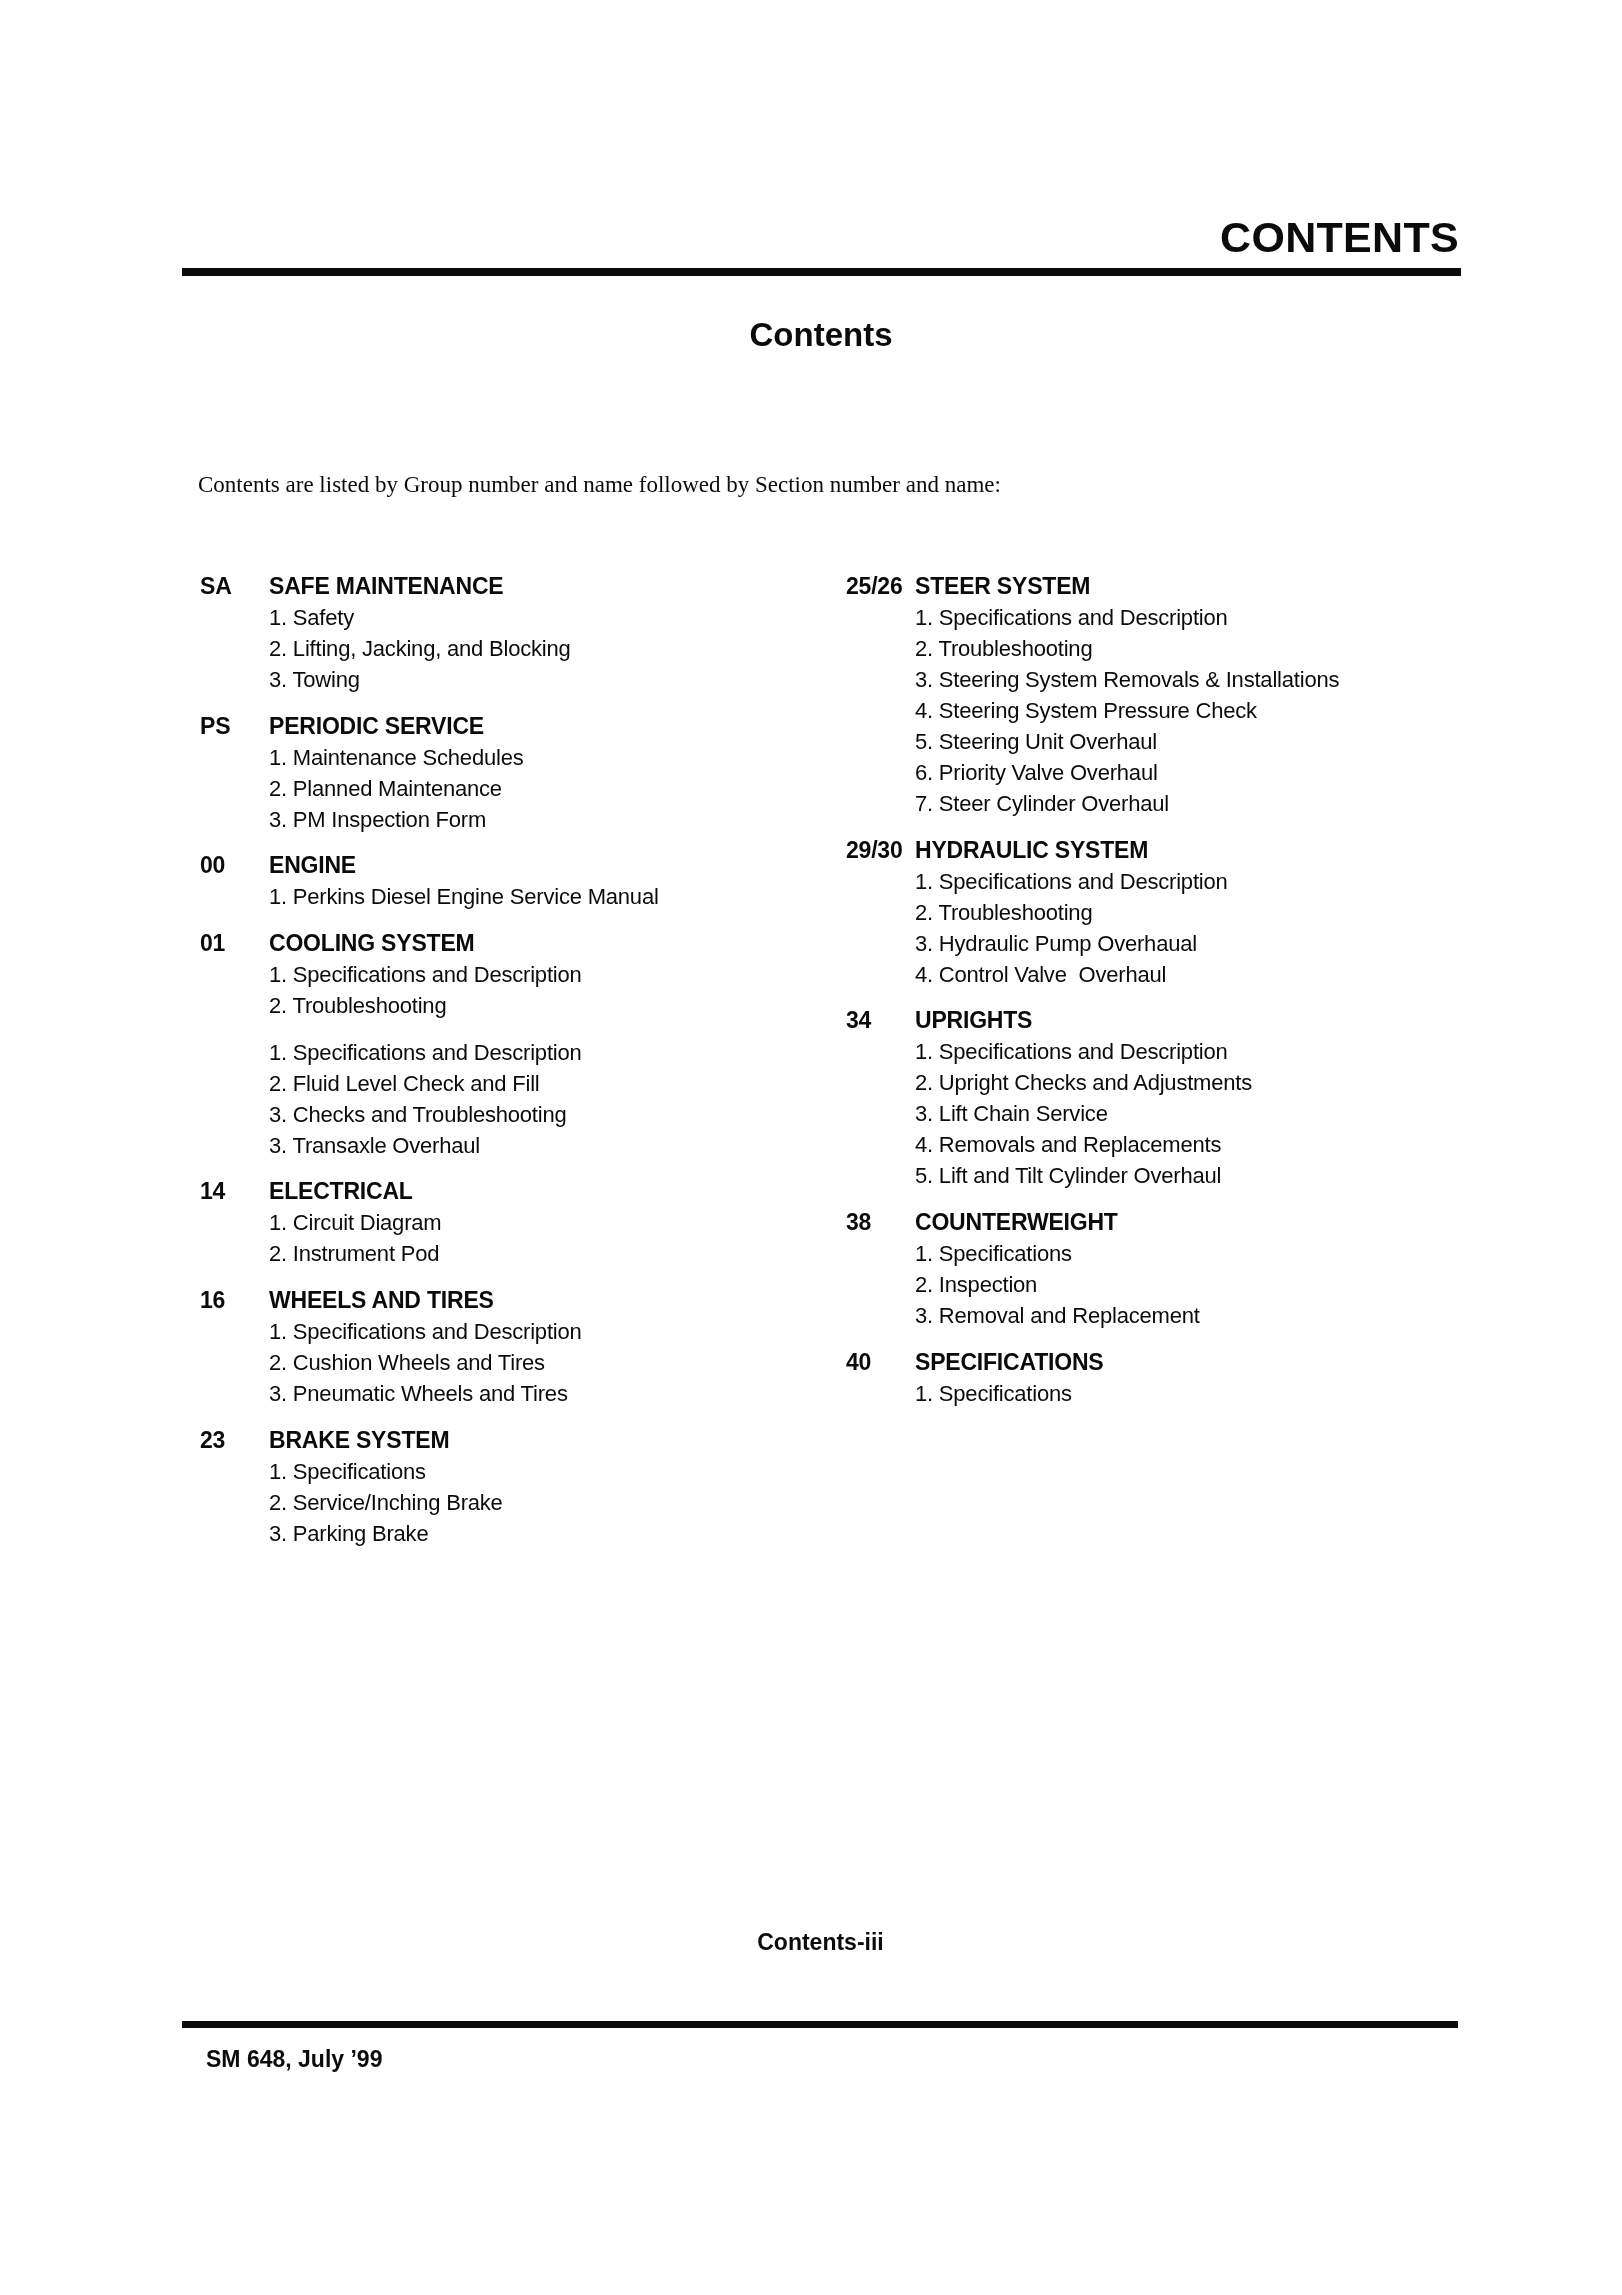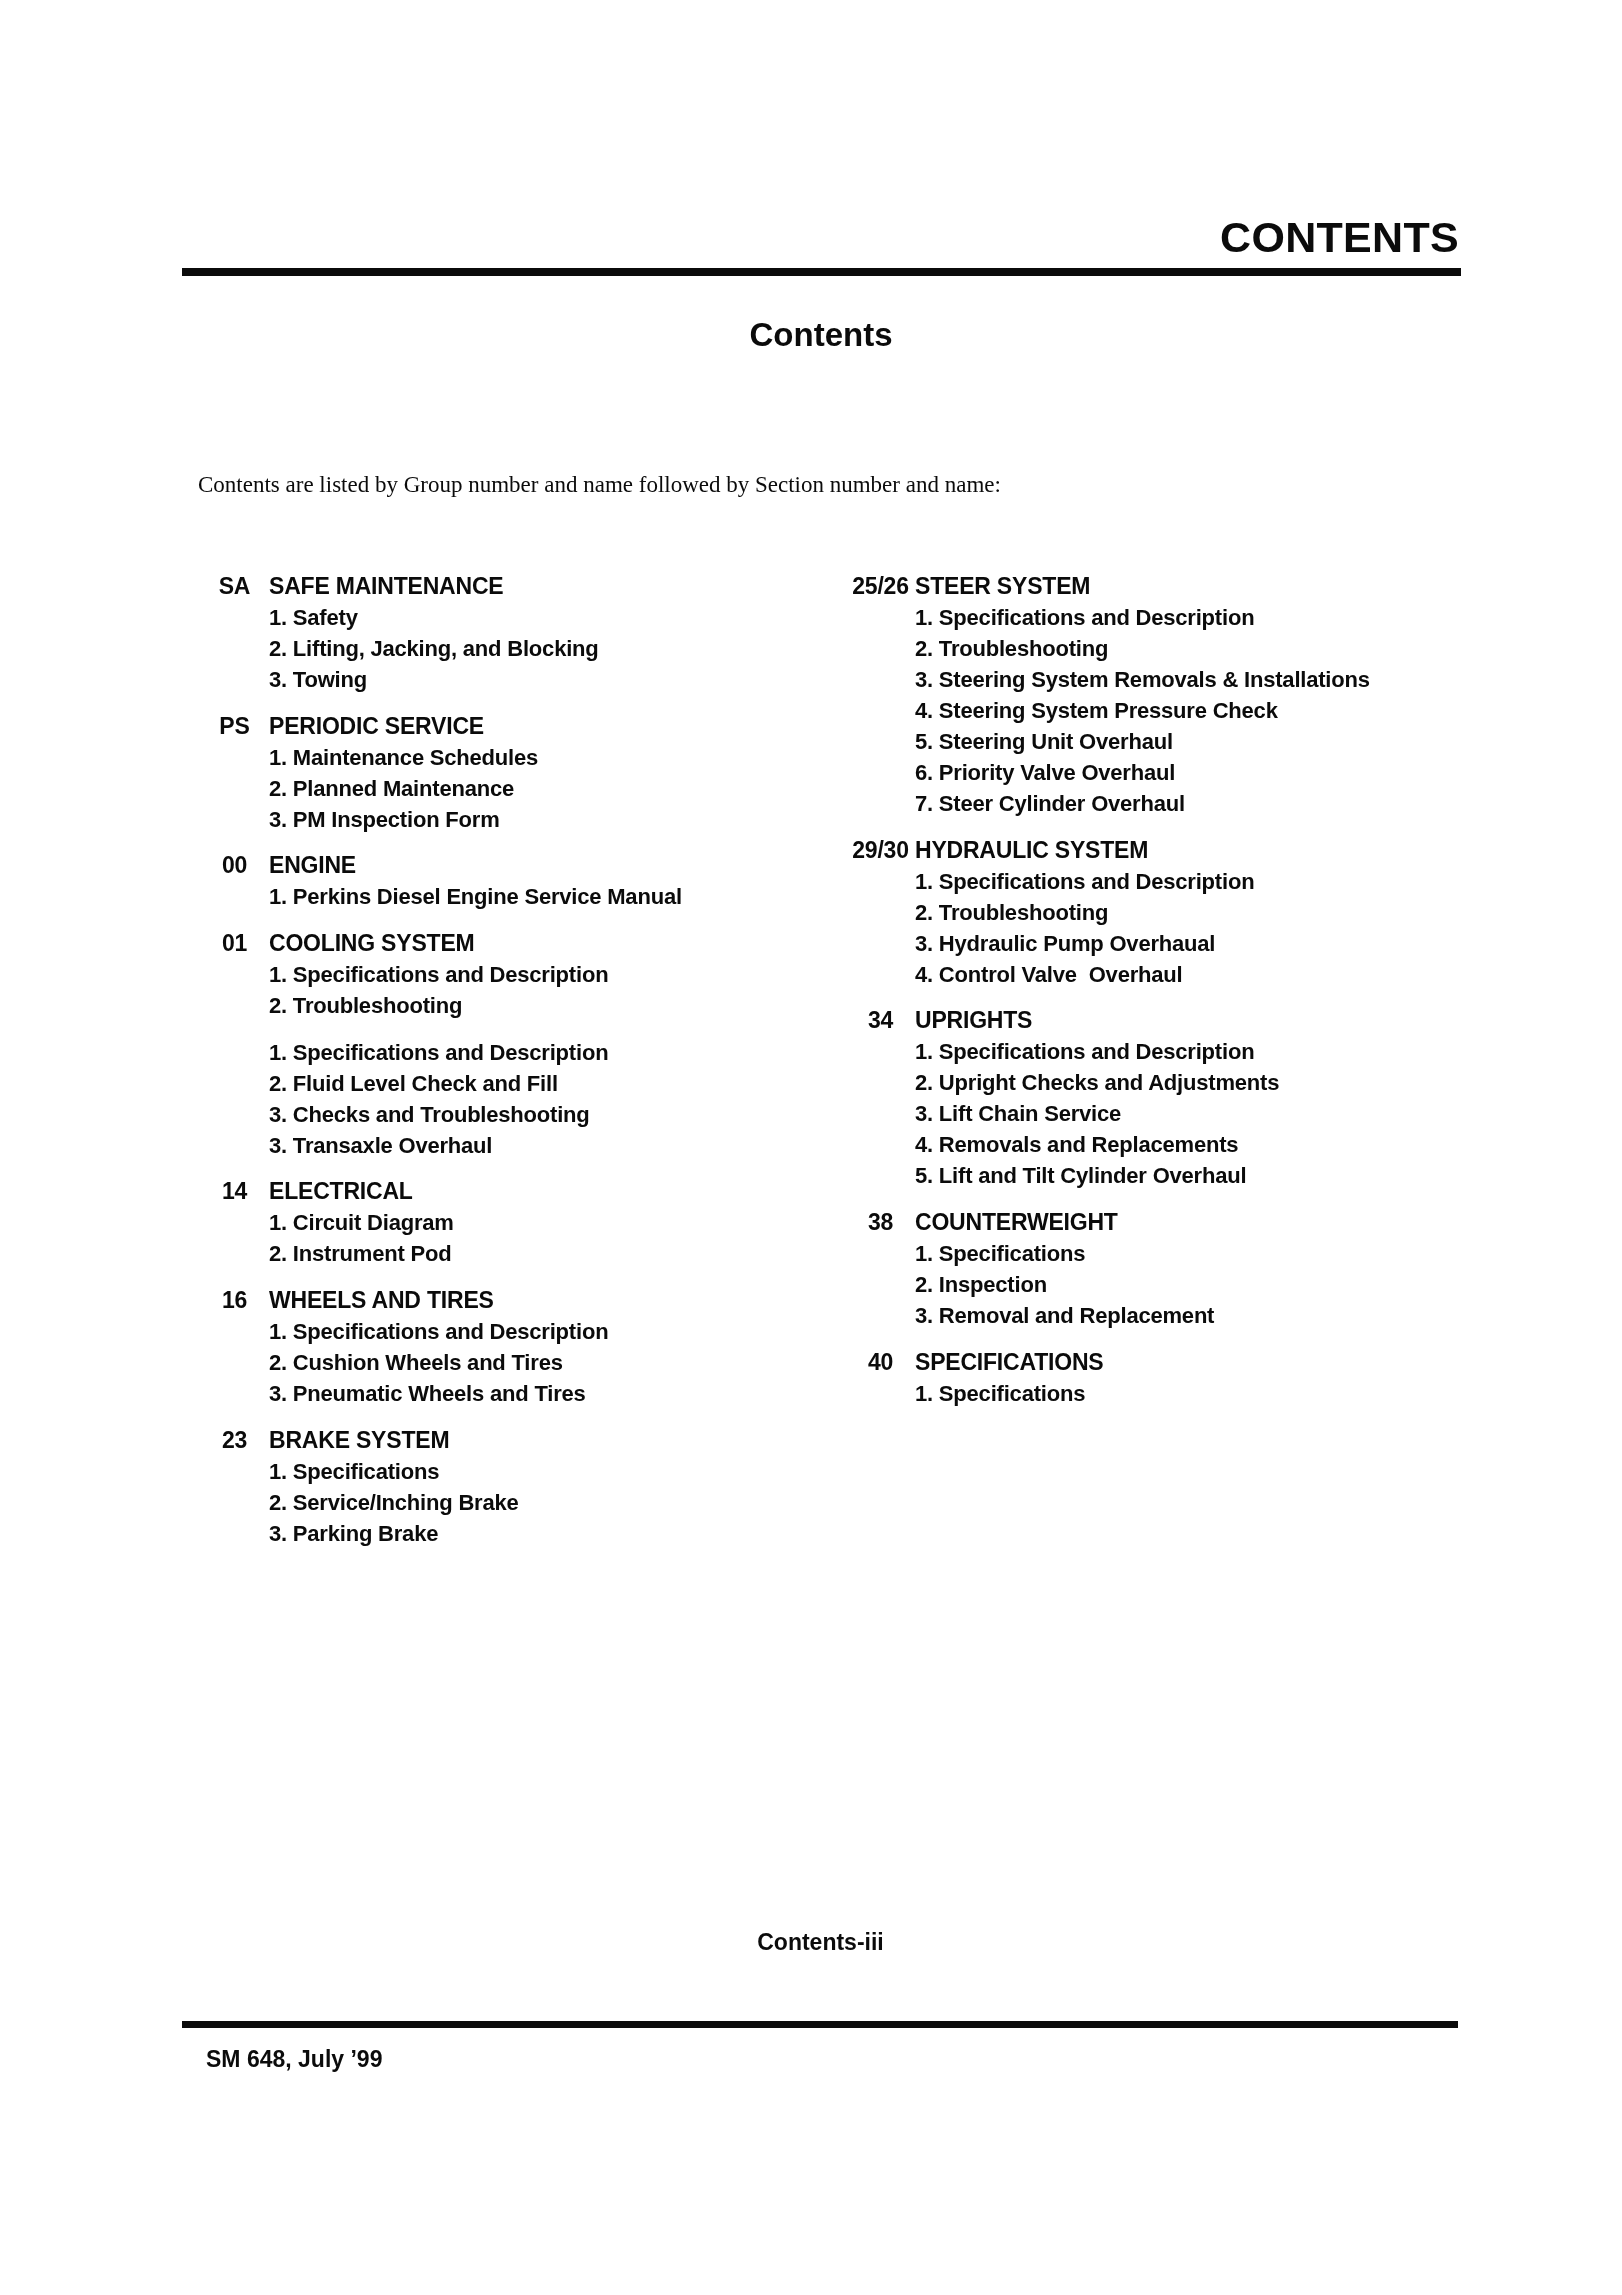--- a/index.html
+++ b/index.html
@@ -48,7 +48,7 @@
   .gcode{
     flex:0 0 69px;width:69px;
     font-size:23px;font-weight:bold;line-height:31px;
-    letter-spacing:-0.2px;white-space:pre;text-align:center;
+    letter-spacing:-0.2px;white-space:pre;
   }
   .gtitle{
     font-size:23px;font-weight:bold;line-height:31px;

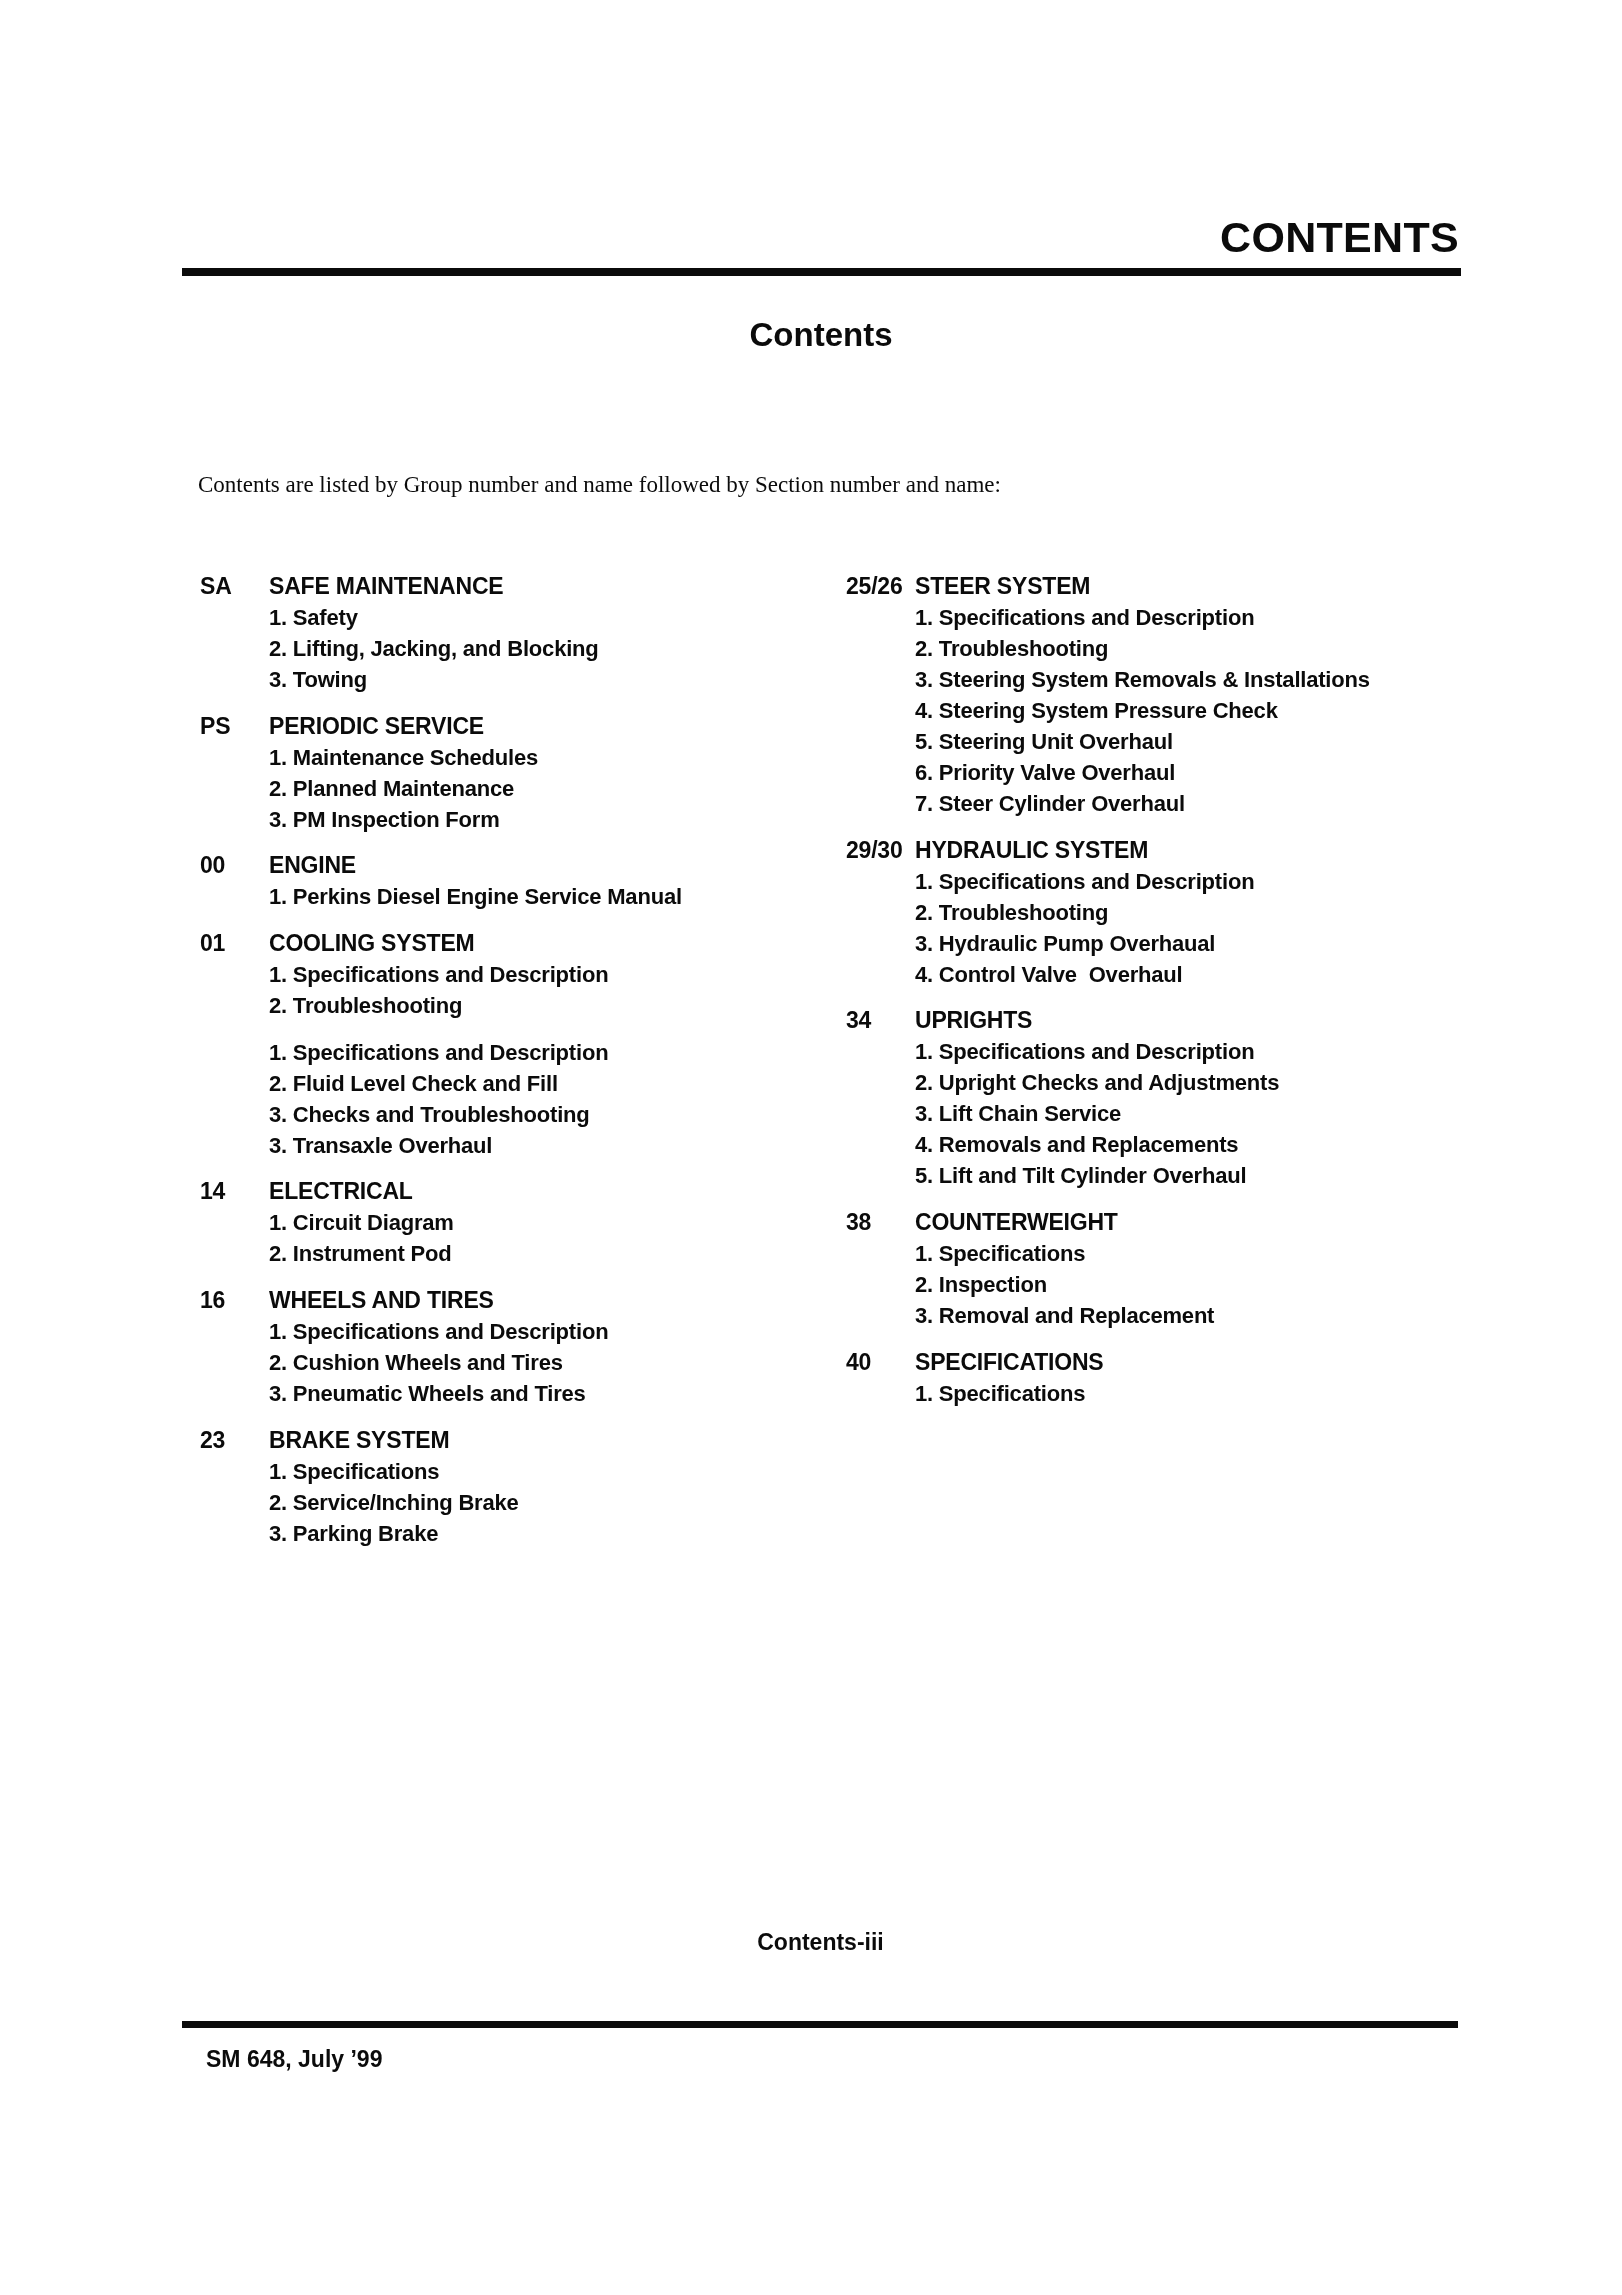--- a/index.html
+++ b/index.html
@@ -56,7 +56,7 @@
   }
   .gitem{
     padding-left:69px;
-    font-size:22px;font-weight:bold;line-height:31px;
+    font-size:22px;font-weight:normal;line-height:31px;
     letter-spacing:-0.2px;white-space:pre;
   }
 

